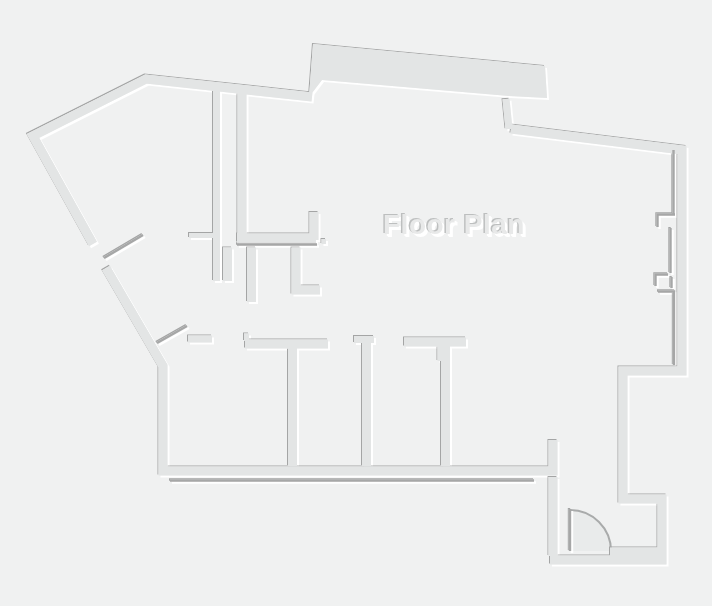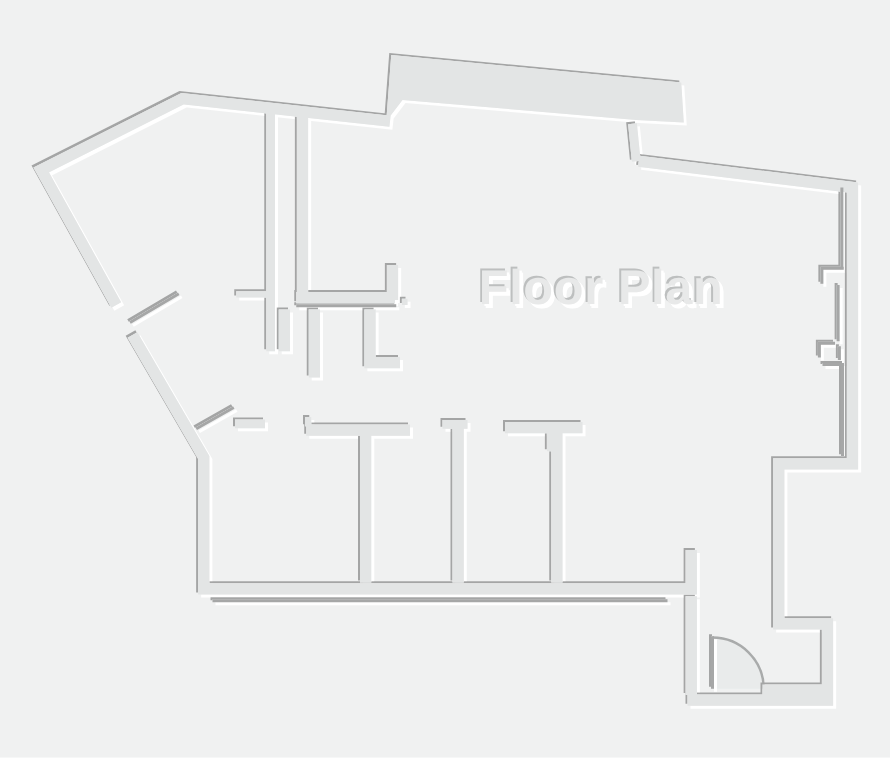--- a/index.html
+++ b/index.html
@@ -17,7 +17,7 @@
     left: 383px;
     top: 211px;
     font-family: "Liberation Sans", sans-serif;
-    font-size: 39px;
+    font-size: 28px;
     font-weight: 700;
     line-height: 1;
     letter-spacing: 0.5px;

